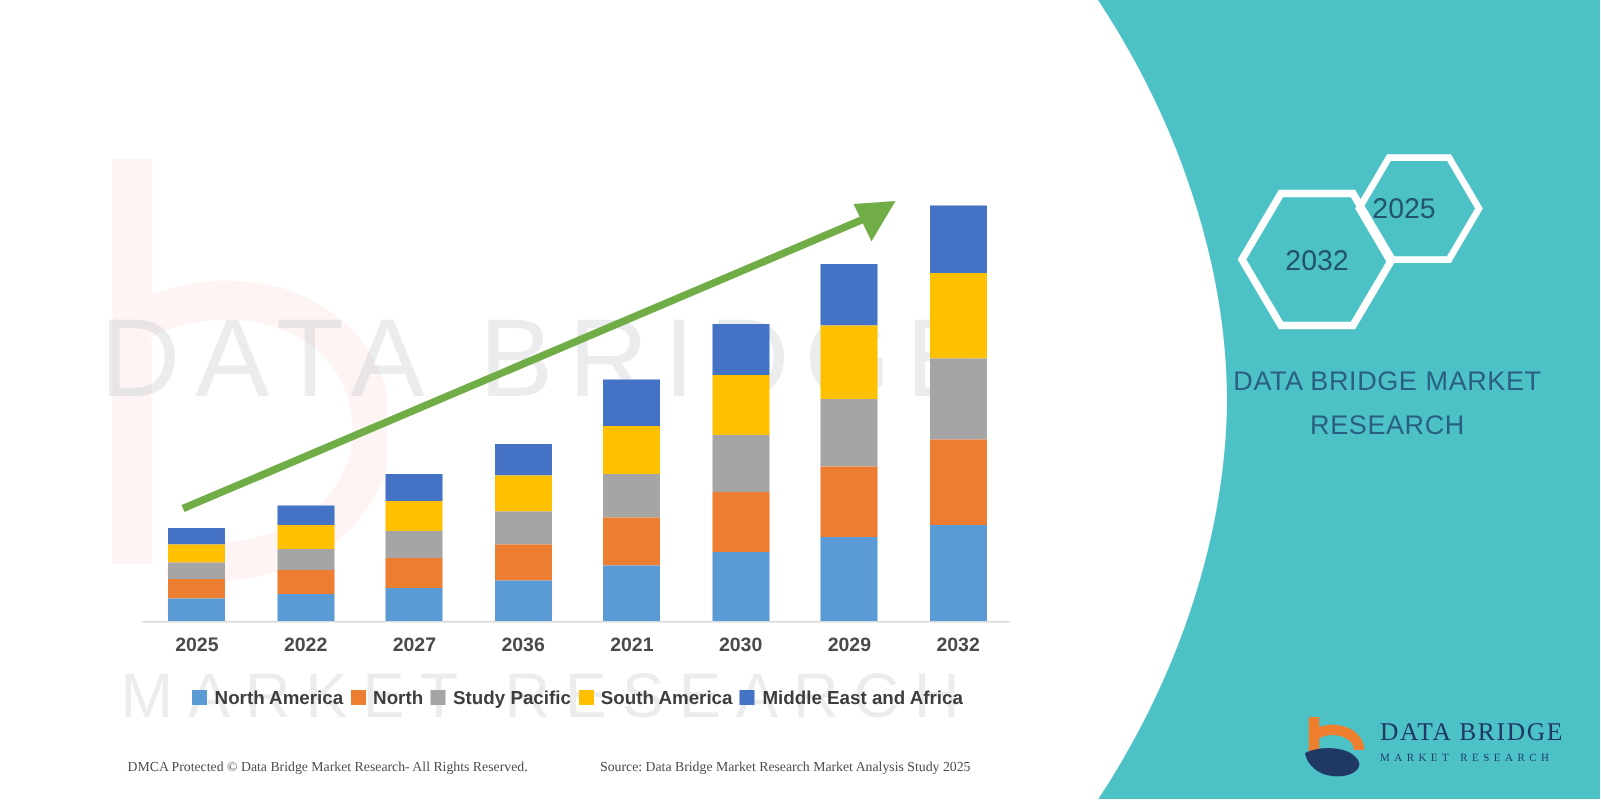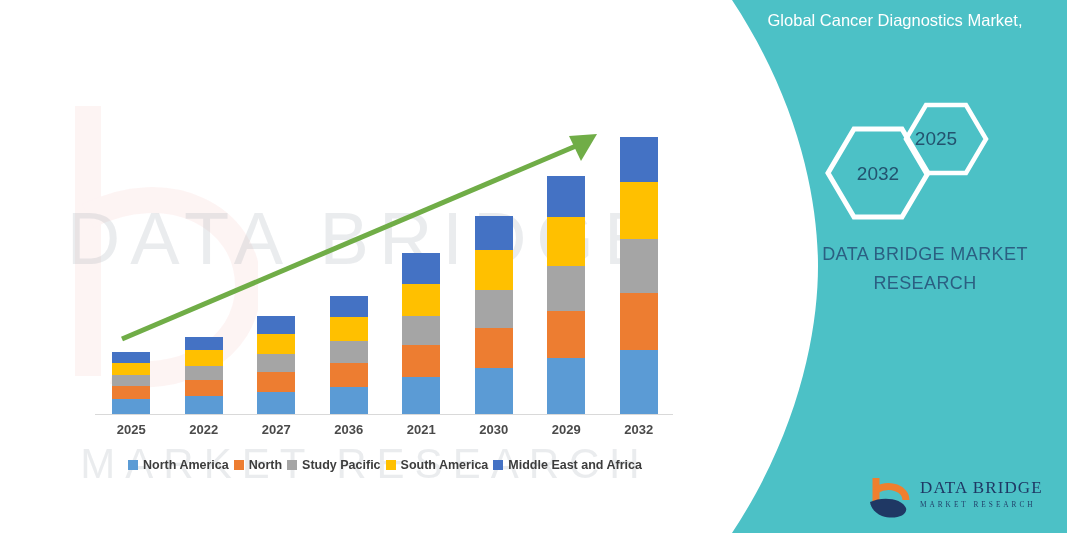--- a/index.html
+++ b/index.html
@@ -234,7 +234,6 @@
   </div>
 
   <div class="teal-title">
-    <div>Global Cancer Diagnostics Market,</div>
   </div>
 
   <div class="hex-wrap">

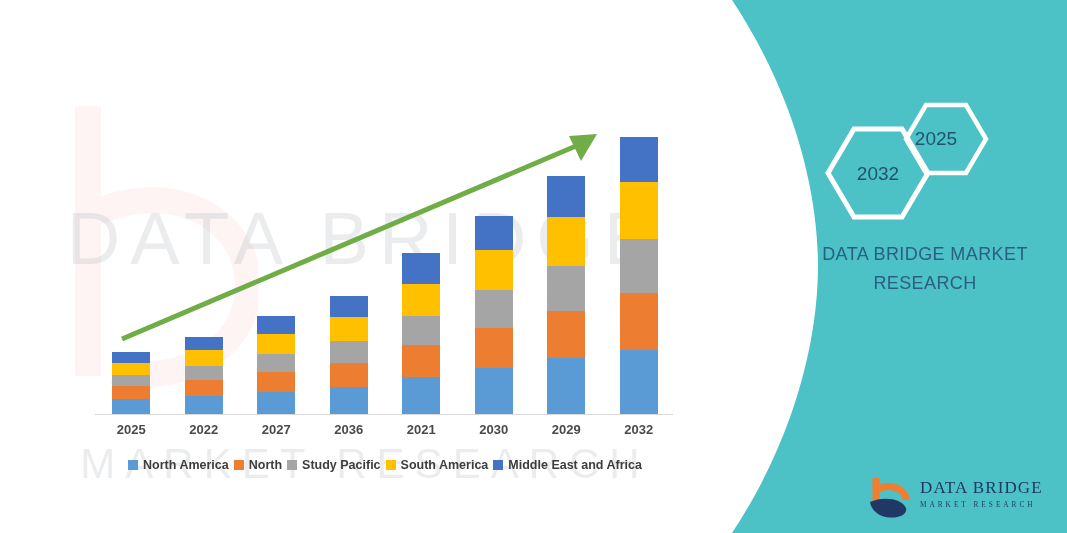--- a/index.html
+++ b/index.html
@@ -225,6 +225,10 @@
         </div>
       </div>
 
+    <div class="footer">
+      <div class="f-left">DMCA Protected © Data Bridge Market Research- All Rights Reserved.</div>
+      <div class="f-right">Source: Data Bridge Market Research  Market Analysis Study 2025</div>
+    </div>
   </div>
 
   <div class="teal-panel">

